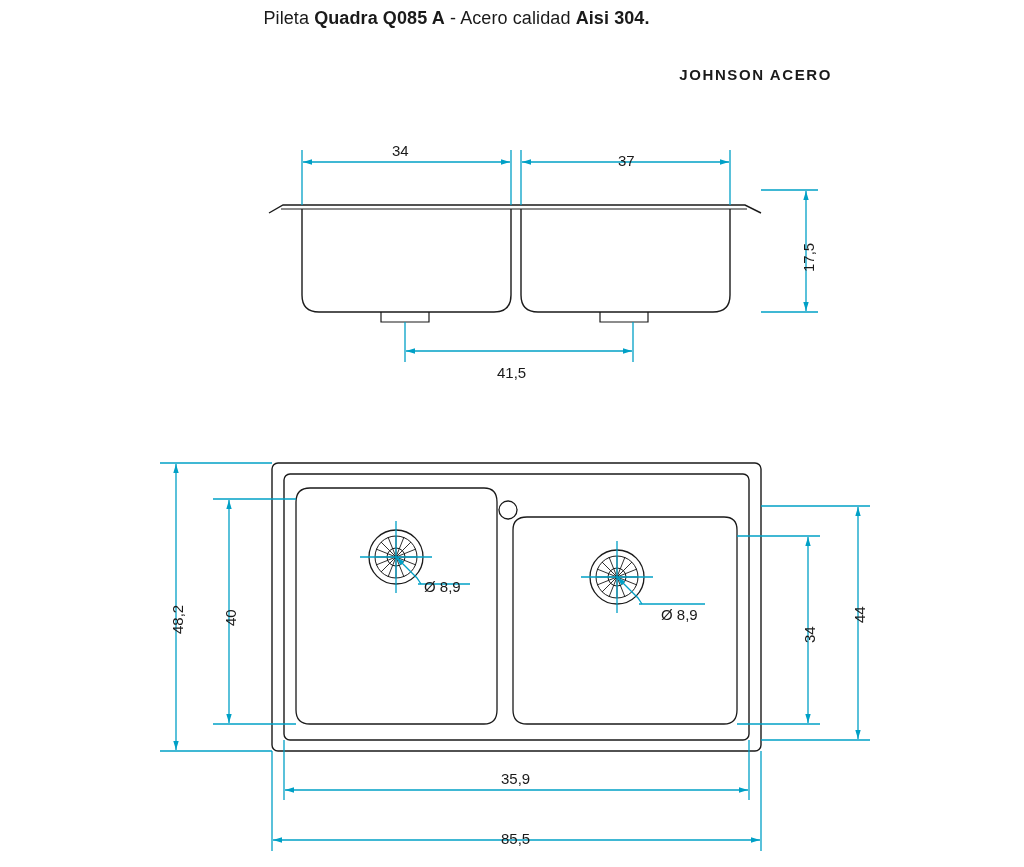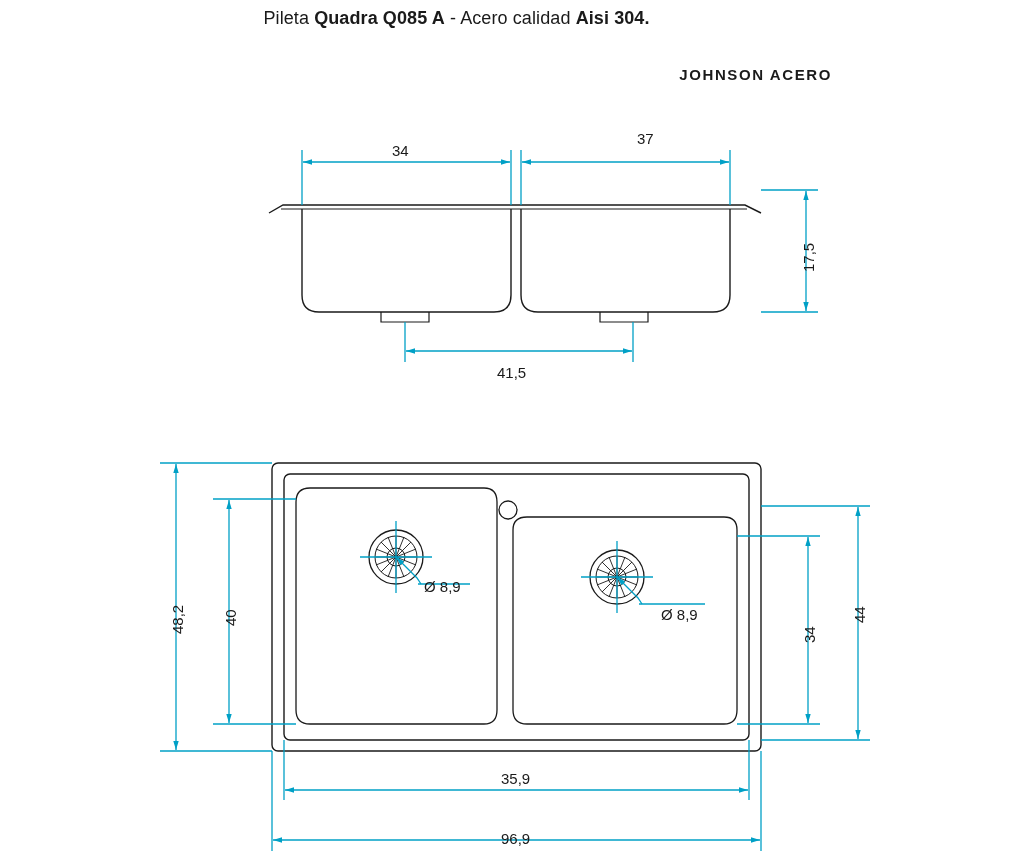--- a/index.html
+++ b/index.html
@@ -198,7 +198,7 @@
   </svg>
 
   <div class="dimlabel" style="left:392px; top:142px;">34</div>
-  <div class="dimlabel" style="left:618px; top:130px;margin-left:19px;">37</div>
+  <div class="dimlabel" style="left:618px; top:152px;">37</div>
   <div class="dimlabel rot" style="left:800px; top:272px;">17,5</div>
   <div class="dimlabel" style="left:497px; top:332px;margin-top:32px;">41,5</div>
 

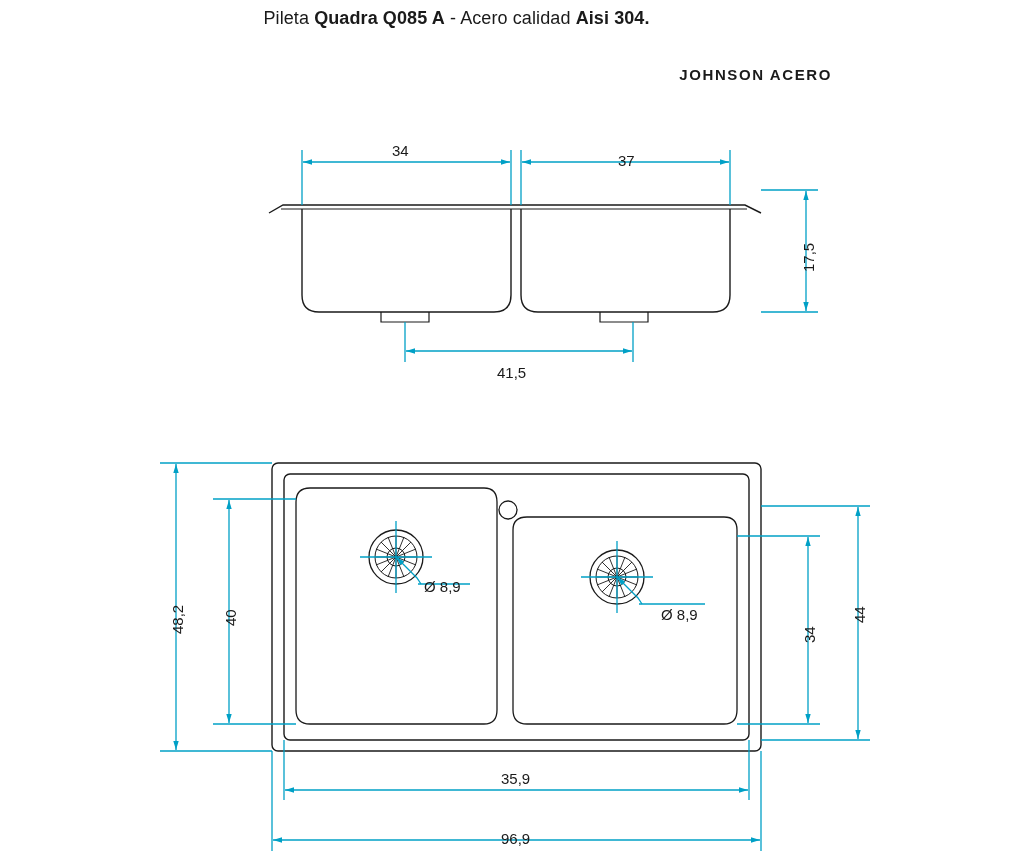--- a/index.html
+++ b/index.html
@@ -207,7 +207,7 @@
   <div class="dimlabel rot" style="left:851px; top:623px;">44</div>
   <div class="dimlabel rot" style="left:801px; top:643px;">34</div>
   <div class="dimlabel" style="left:501px; top:770px;">35,9</div>
-  <div class="dimlabel" style="left:501px; top:830px;">96,9</div>
+  <div class="dimlabel" style="left:501px; top:830px;">85,5</div>
   <div class="dimlabel" style="left:424px; top:578px;">Ø 8,9</div>
   <div class="dimlabel" style="left:661px; top:606px;">Ø 8,9</div>
 

